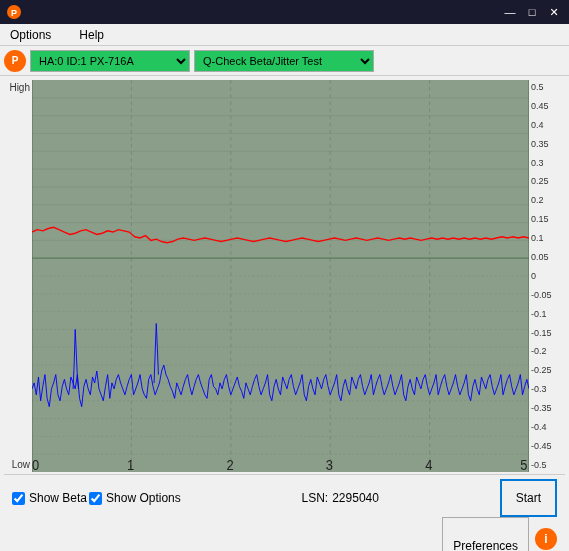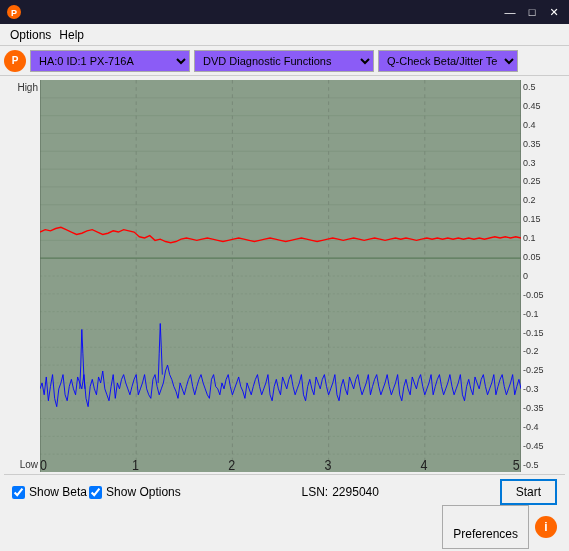--- a/index.html
+++ b/index.html
@@ -52,7 +52,7 @@
       background: #f0f0f0;
       padding: 2px 6px;
       display: flex;
-      gap: 0;
+      gap: 20px;
       border-bottom: 1px solid #ccc;
       height: 22px;
       align-items: center;

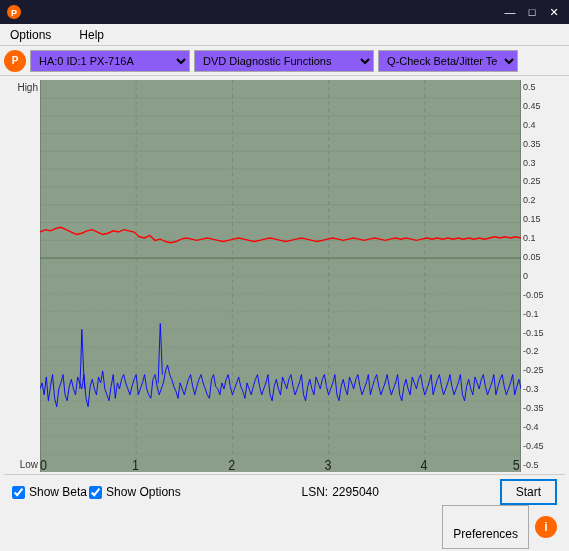--- a/index.html
+++ b/index.html
@@ -87,7 +87,7 @@
       font-size: 11px;
       height: 22px;
       border: 1px solid #aaa;
-      background: #8b5cf6;
+      background: #22c55e;
       padding: 0 4px;
     }
     .toolbar select:first-of-type { width: 160px; }

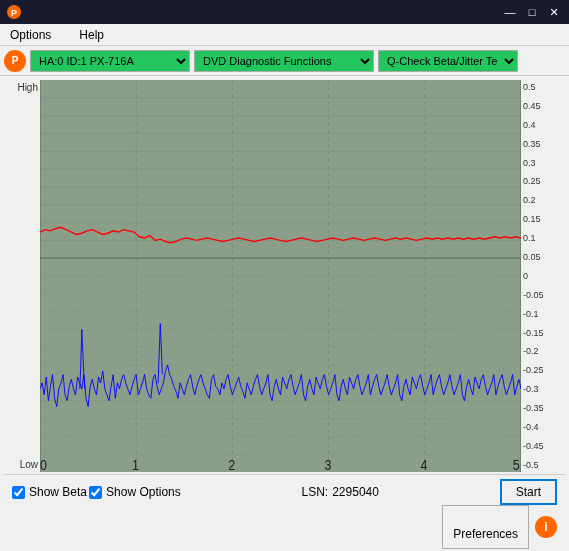--- a/index.html
+++ b/index.html
@@ -247,9 +247,6 @@
   <div class="toolbar-icon">P</div>
   <select>
     <option>HA:0 ID:1  PX-716A</option>
-  </select>
-  <select>
-    <option>DVD Diagnostic Functions</option>
   </select>
   <select>
     <option>Q-Check Beta/Jitter Test</option>

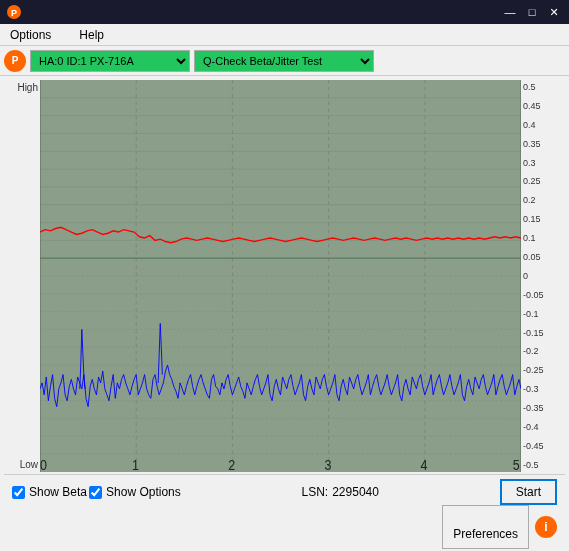--- a/index.html
+++ b/index.html
@@ -103,7 +103,7 @@
     .chart-area {
       position: relative;
       flex: 1;
-      margin: 2px 8px;
+      margin: 2px 0;
     }
     .chart-container {
       position: absolute;

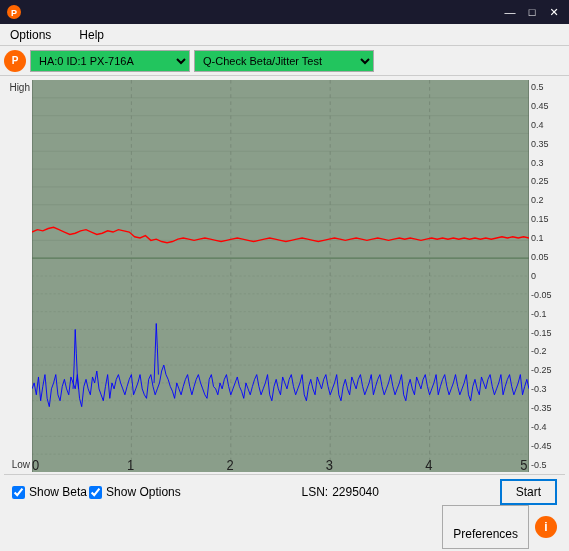--- a/index.html
+++ b/index.html
@@ -192,7 +192,7 @@
       padding: 3px 14px;
       font-size: 12px;
       cursor: pointer;
-      height: 26px;
+      height: 38px;
     }
     .pref-btn {
       background: #f0f0f0;

